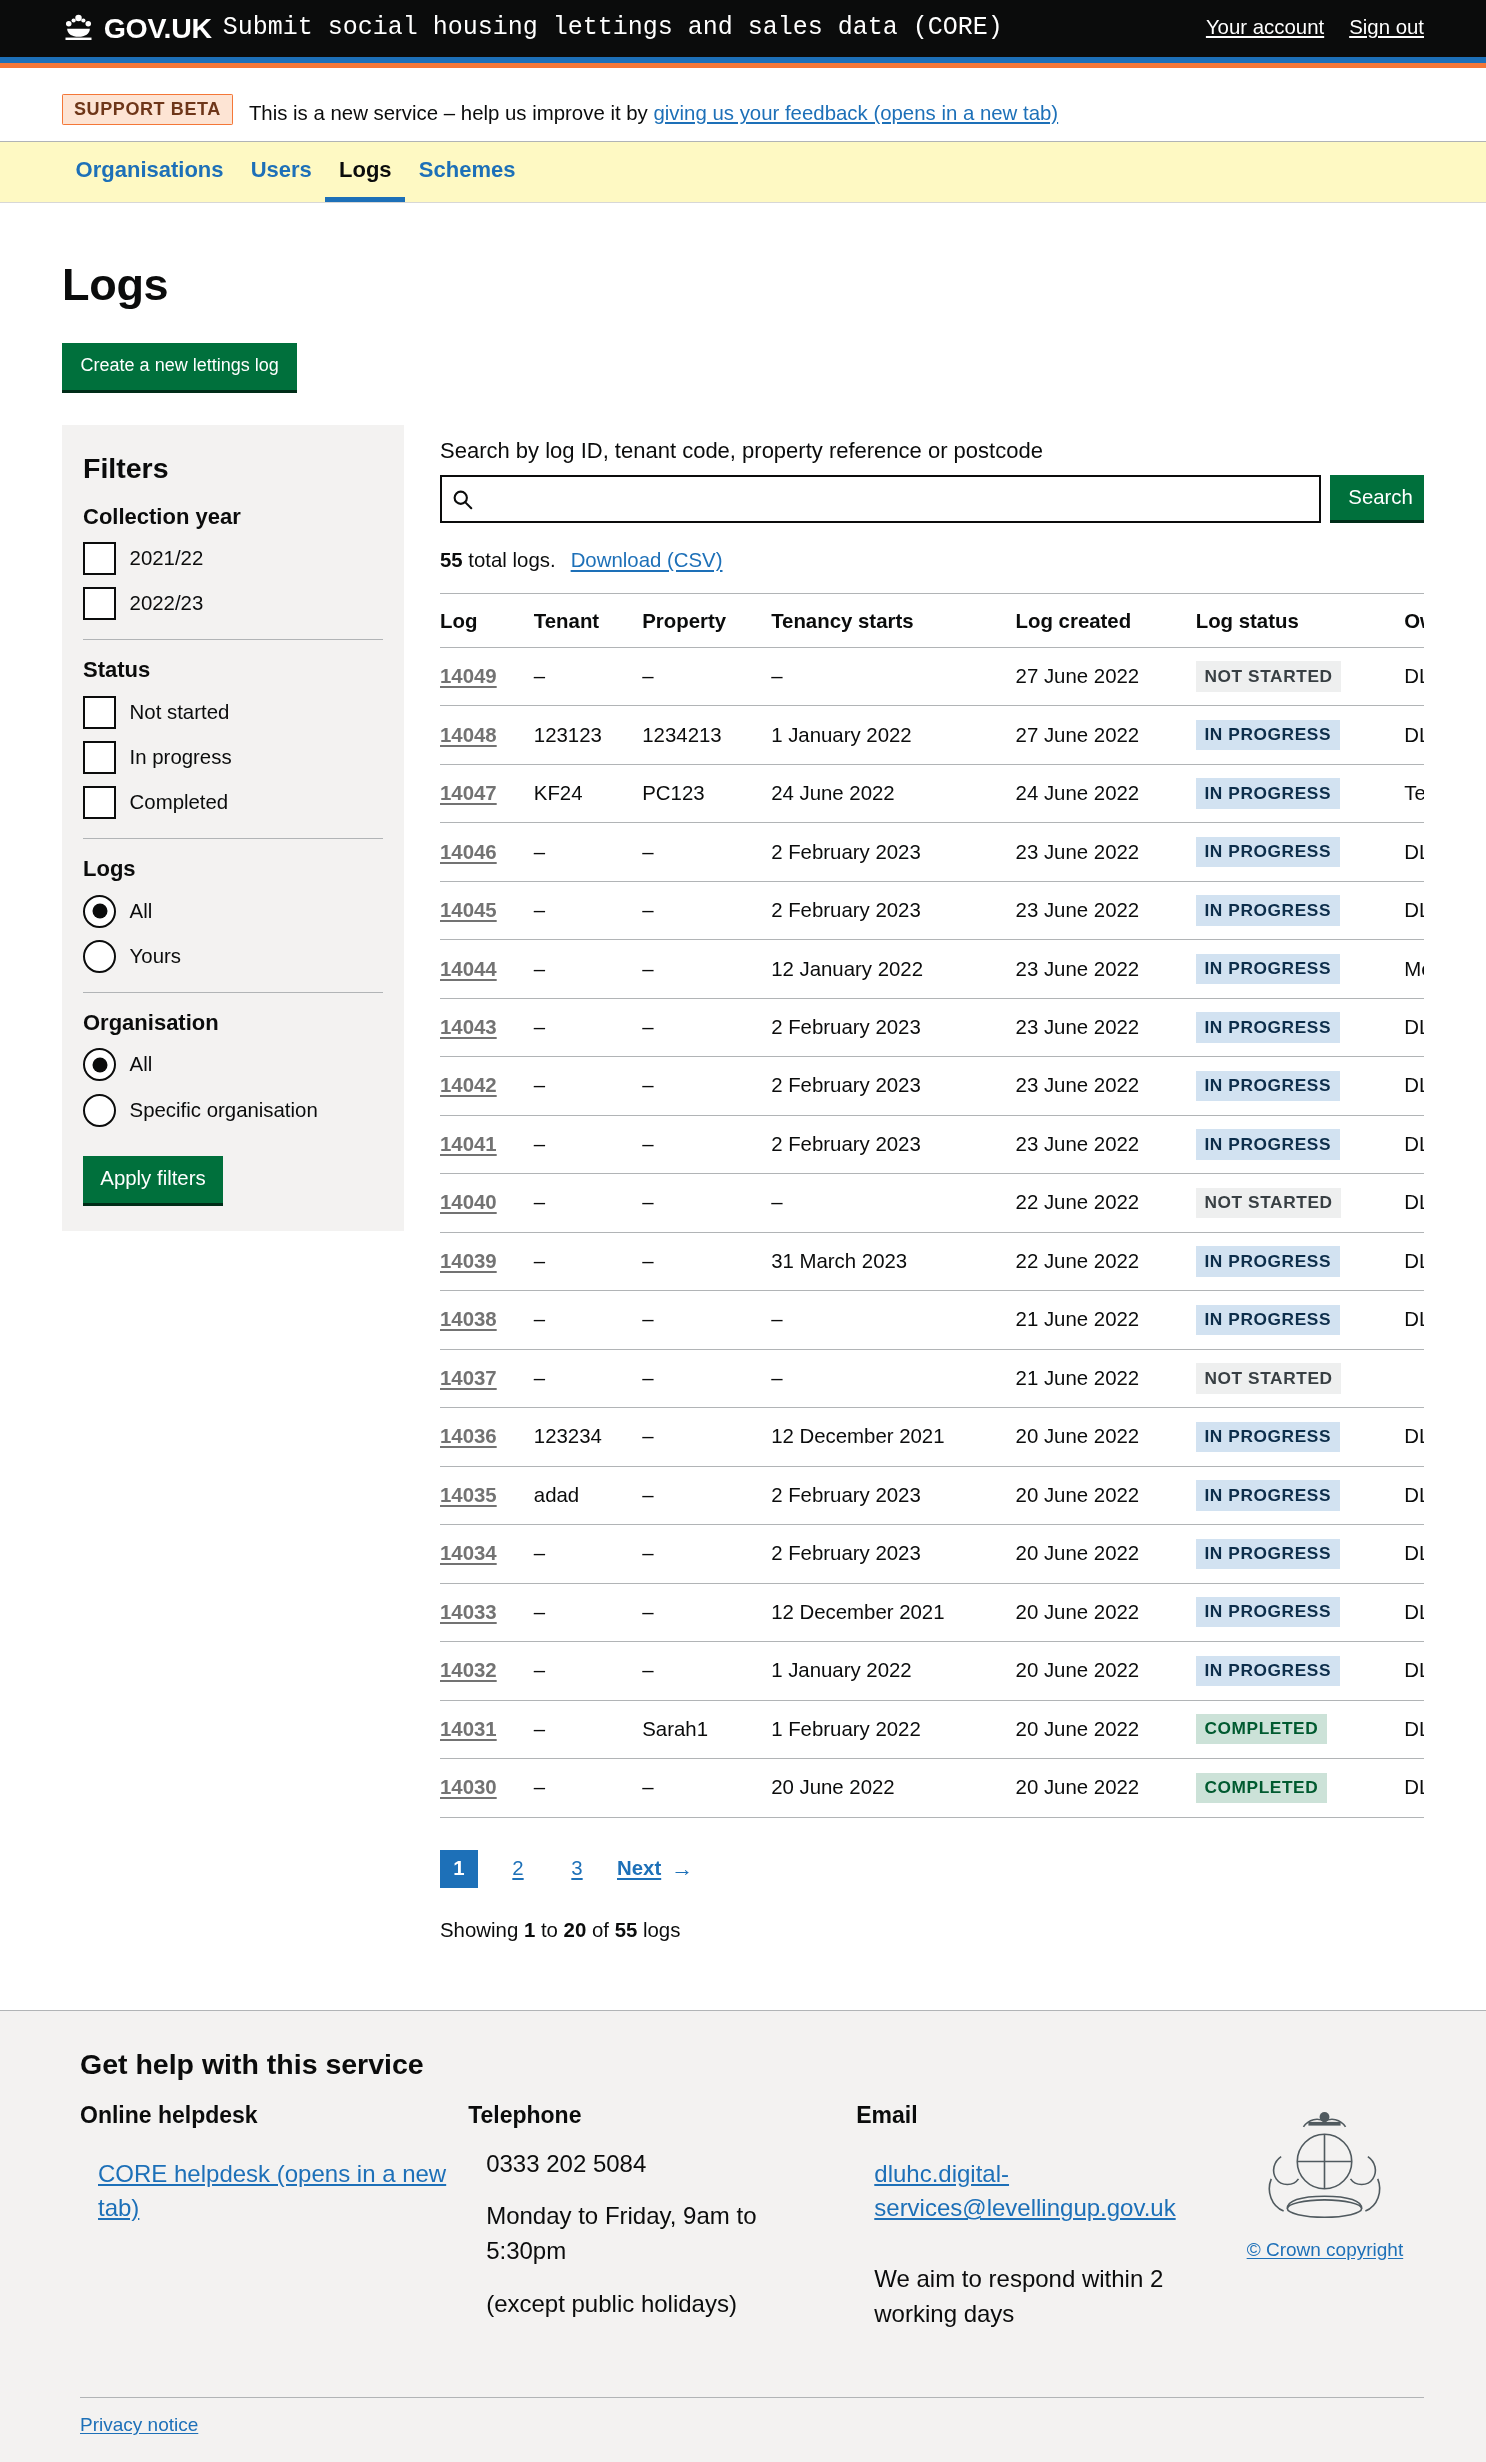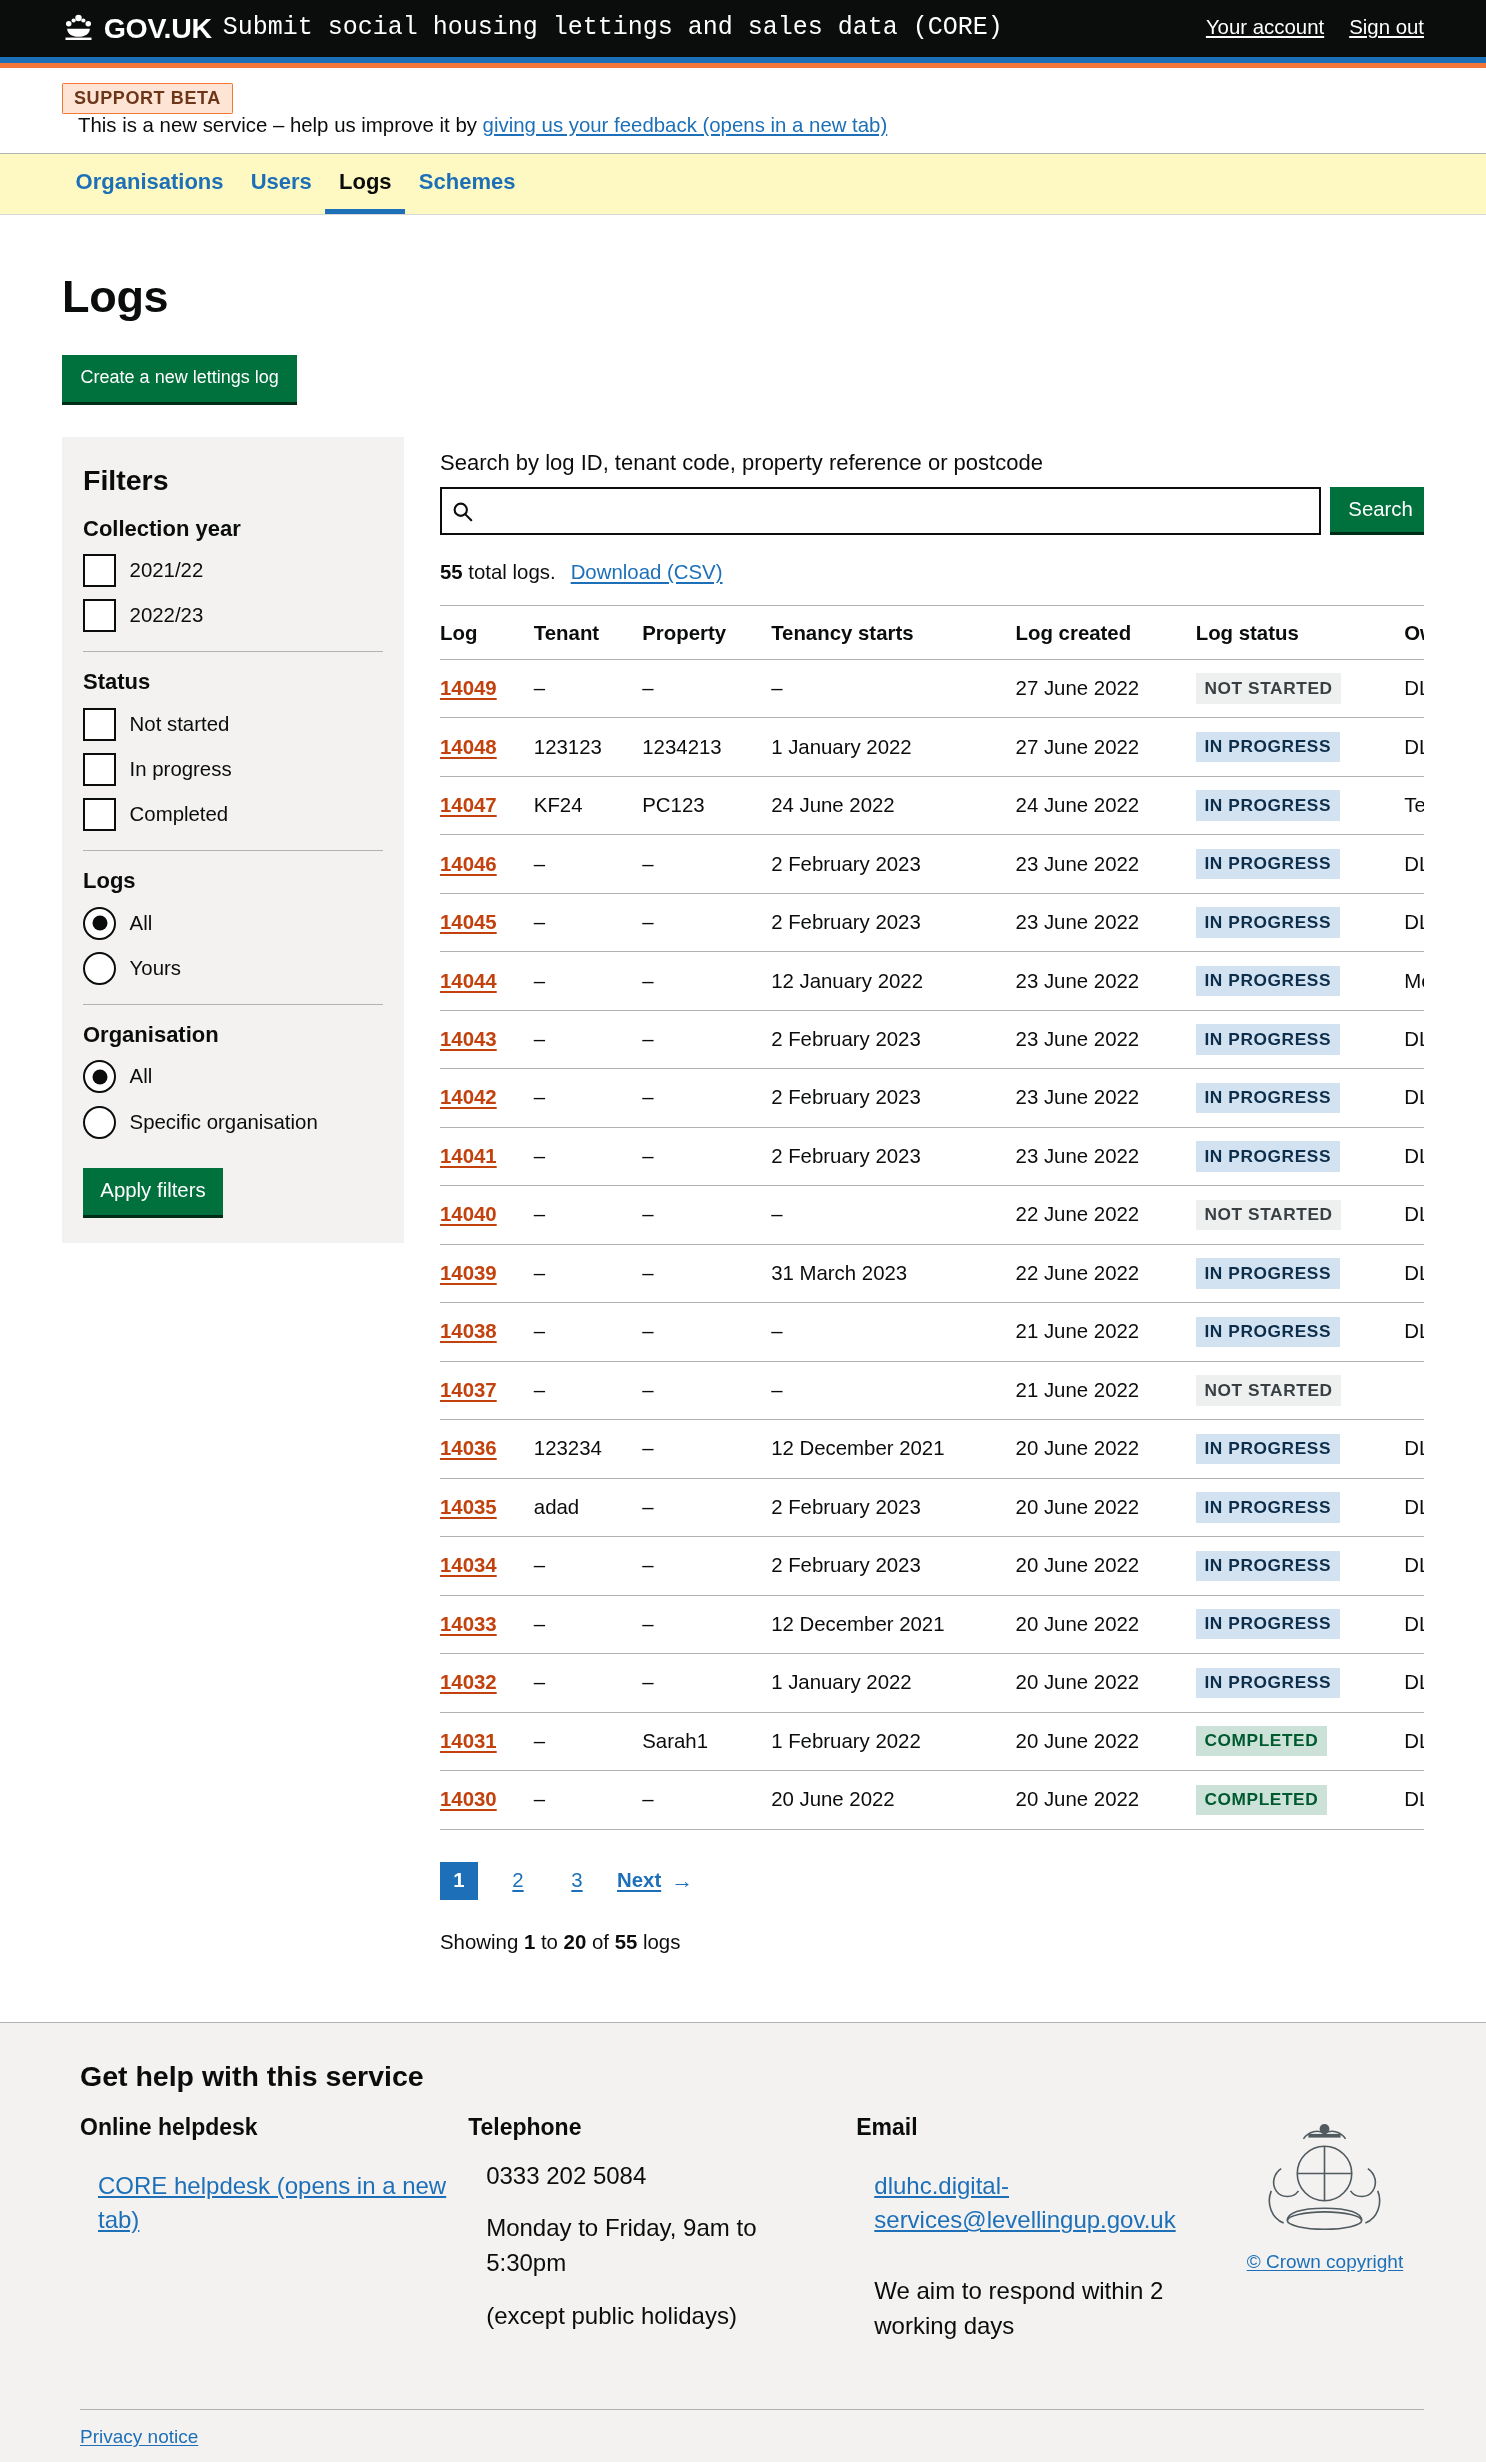--- a/index.html
+++ b/index.html
@@ -54,12 +54,11 @@
 
   
   .phase-banner {
-    padding: 15px 62px 16px 62px;
+    padding: 26px 62px 16px 62px;
     border-bottom: 1.2px solid #b1b4b6;
     display: flex;
-    align-items: flex-start;
+    align-items: flex-end;
     background: #ffffff;
-    flex-direction: column;
   }
   .phase-tag {
     background: #fde4d4;

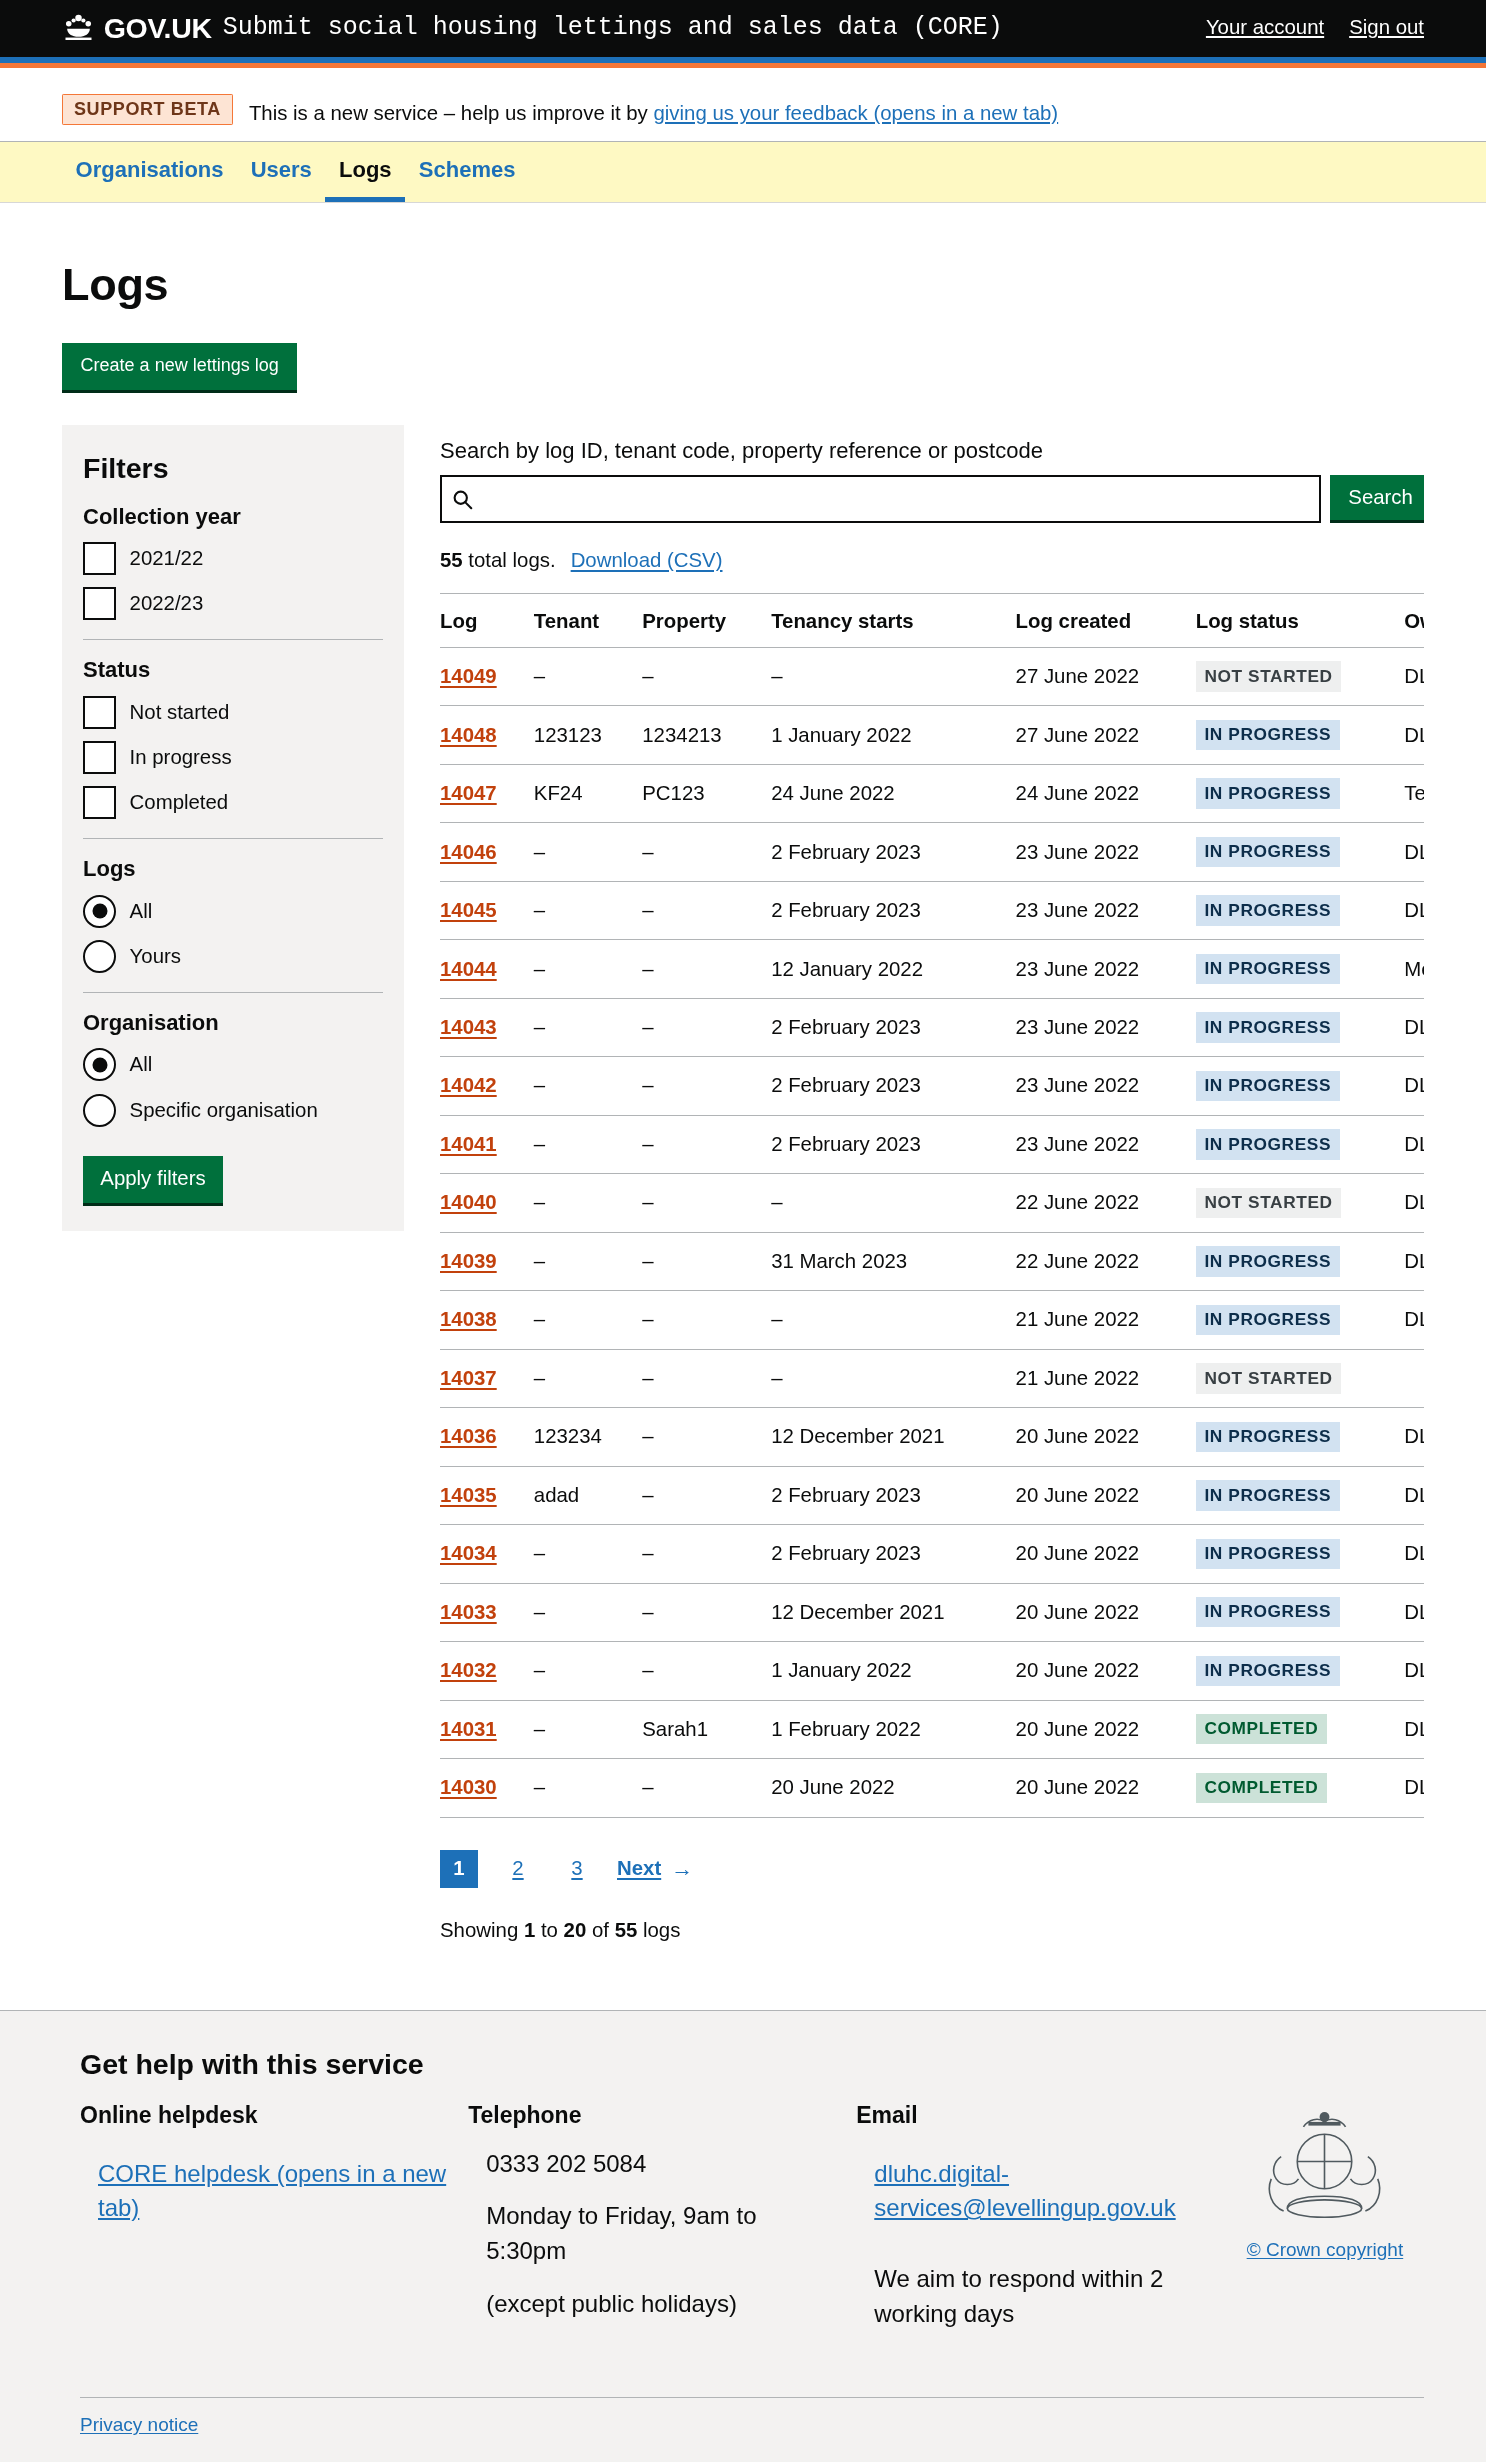--- a/index.html
+++ b/index.html
@@ -255,7 +255,7 @@
     vertical-align: middle;
   }
   table.logs td a {
-    color: #c2410c;
+    color: #737373;
     font-weight: bold;
     text-underline-offset: 2.5px;
   }

